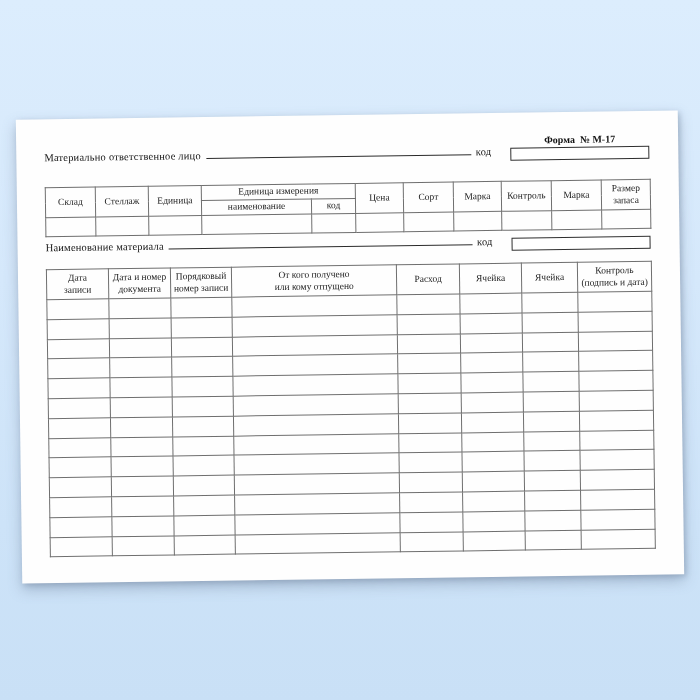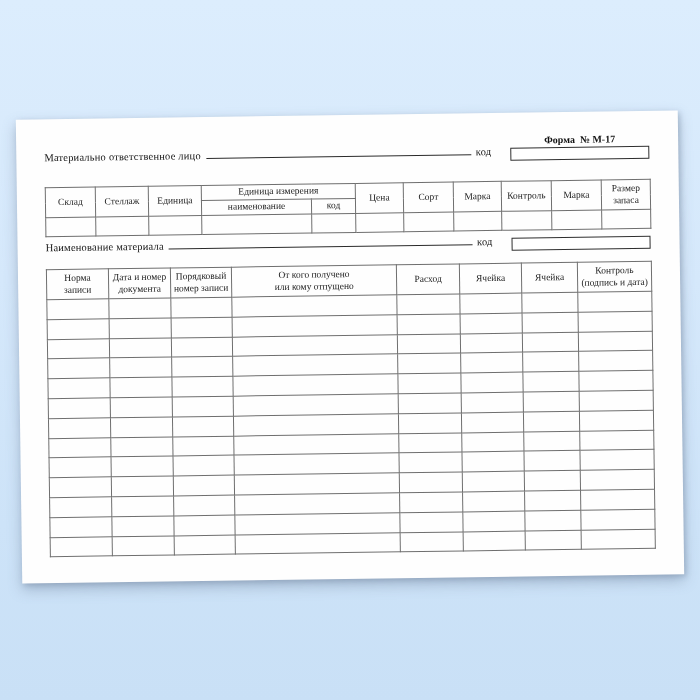--- a/index.html
+++ b/index.html
@@ -169,7 +169,7 @@
       </colgroup>
       <thead>
         <tr>
-          <th>Норма
+          <th>Дата
 записи</th>
           <th>Дата и номер
 документа</th>

